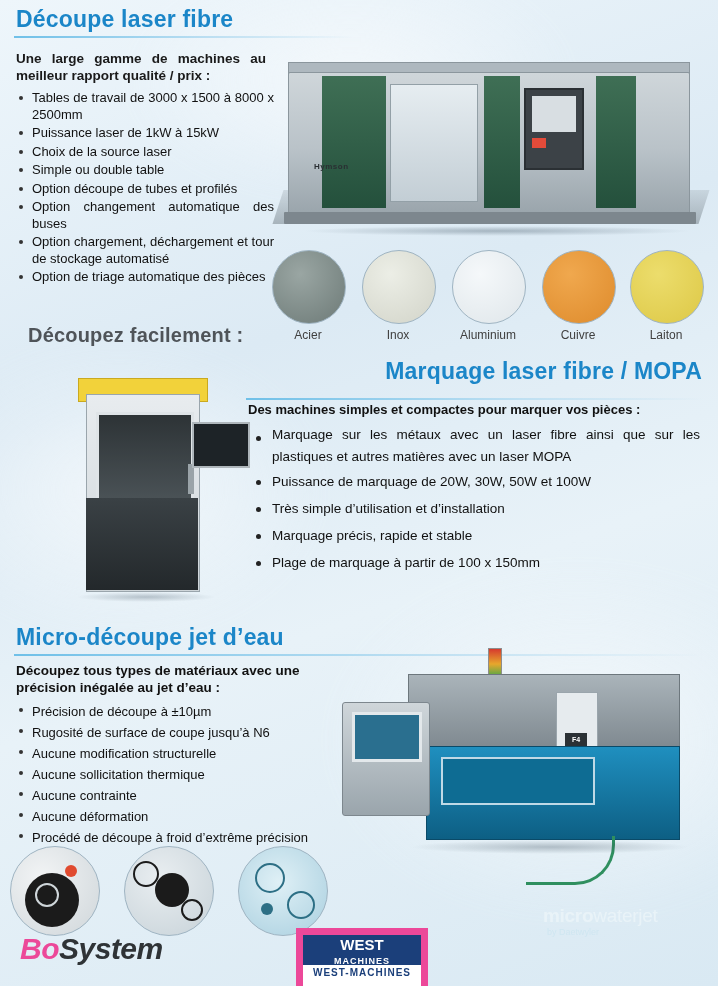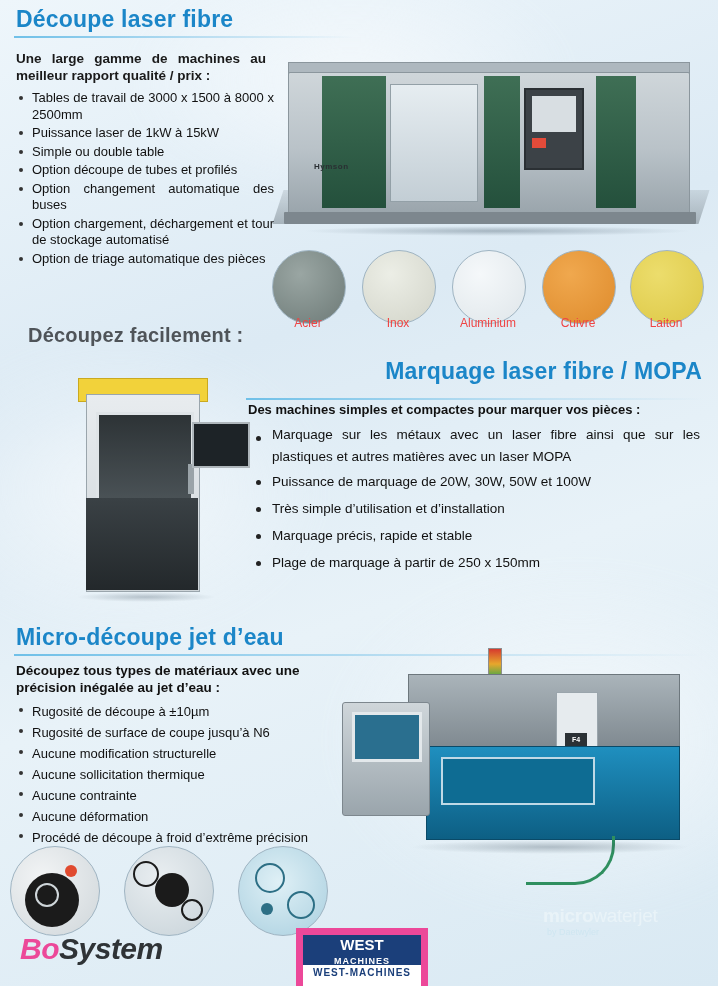--- a/index.html
+++ b/index.html
@@ -161,6 +161,7 @@
     <ul class="bul" id="list1">
       <li>Tables de travail de 3000 x 1500 à 8000 x 2500mm</li>
       <li>Puissance laser de 1kW à 15kW</li>
+      <li>Choix de la source laser</li>
       <li>Simple ou double table</li>
       <li>Option découpe de tubes et profilés</li>
       <li>Option changement automatique des buses</li>

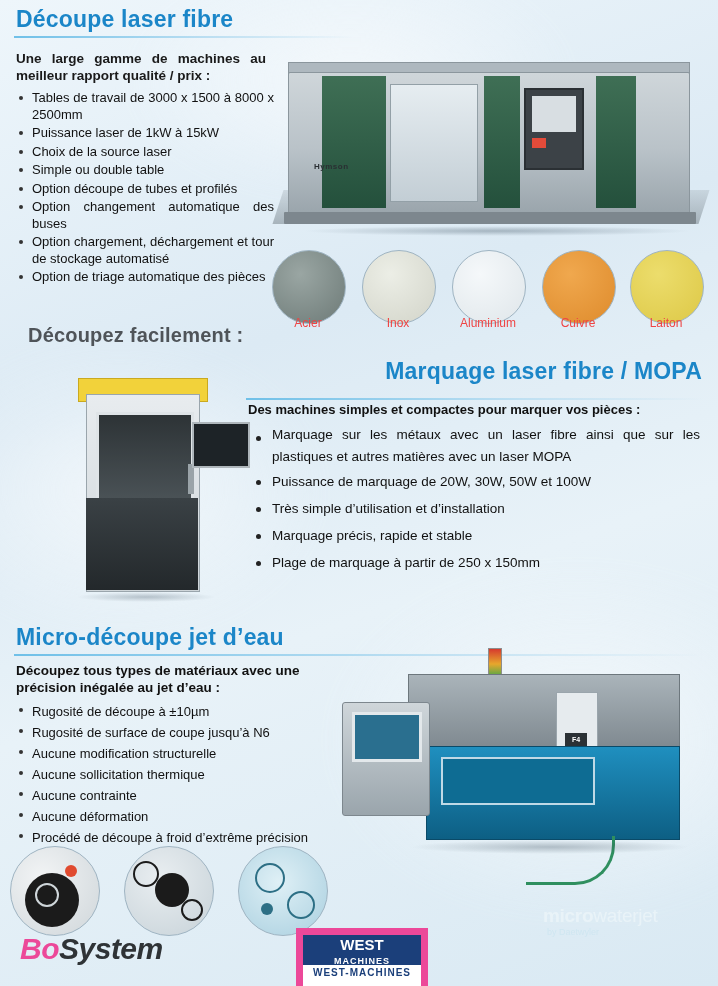--- a/index.html
+++ b/index.html
@@ -66,7 +66,7 @@
   
   .mats{position:absolute;left:272px;top:250px;width:432px;height:98px;}
   .mat{position:absolute;width:72px;height:72px;border-radius:50%;border:1px solid #9fb4c2;}
-  .mat-lab{position:absolute;top:66px;width:96px;text-align:center;font-size:12px;color:#ef4444;}
+  .mat-lab{position:absolute;top:78px;width:96px;text-align:center;font-size:12px;color:#404040;}
   .m0{left:0;}  .l0{left:-12px;}
   .m1{left:90px;} .l1{left:78px;}
   .m2{left:180px;} .l2{left:168px;}

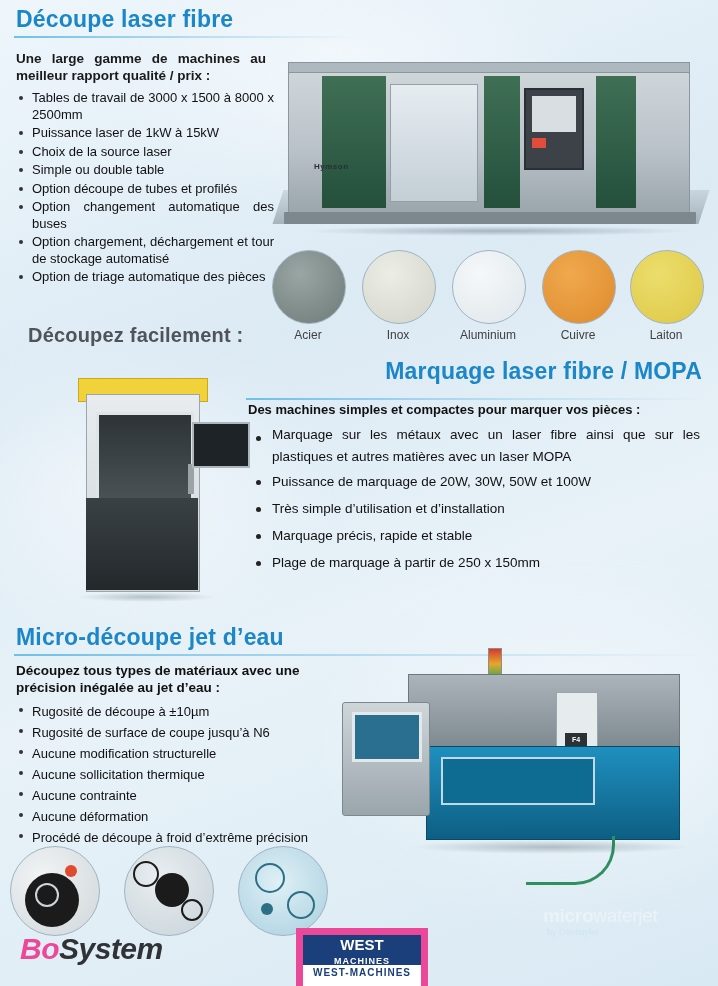--- a/index.html
+++ b/index.html
@@ -227,7 +227,7 @@
       <li>Puissance de marquage de 20W, 30W, 50W et 100W</li>
       <li>Très simple d’utilisation et d’installation</li>
       <li>Marquage précis, rapide et stable</li>
-      <li>Plage de marquage à partir de 250 x 150mm</li>
+      <li>Plage de marquage à partir de 100 x 150mm</li>
     </ul>
   </div>
 

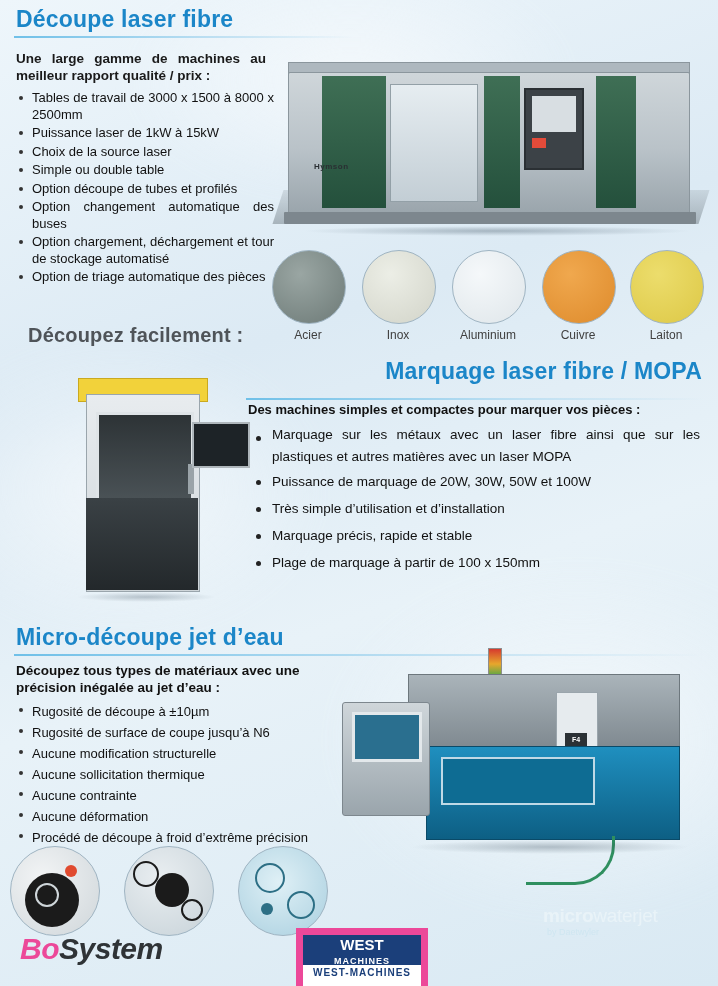--- a/index.html
+++ b/index.html
@@ -238,7 +238,7 @@
     <div class="lead3">Découpez tous types de matériaux avec une précision inégalée au jet d’eau :</div>
 
     <ul class="bul" id="list3">
-      <li>Rugosité de découpe à ±10µm</li>
+      <li>Précision de découpe à ±10µm</li>
       <li>Rugosité de surface de coupe jusqu’à N6</li>
       <li>Aucune modification structurelle</li>
       <li>Aucune sollicitation thermique</li>

